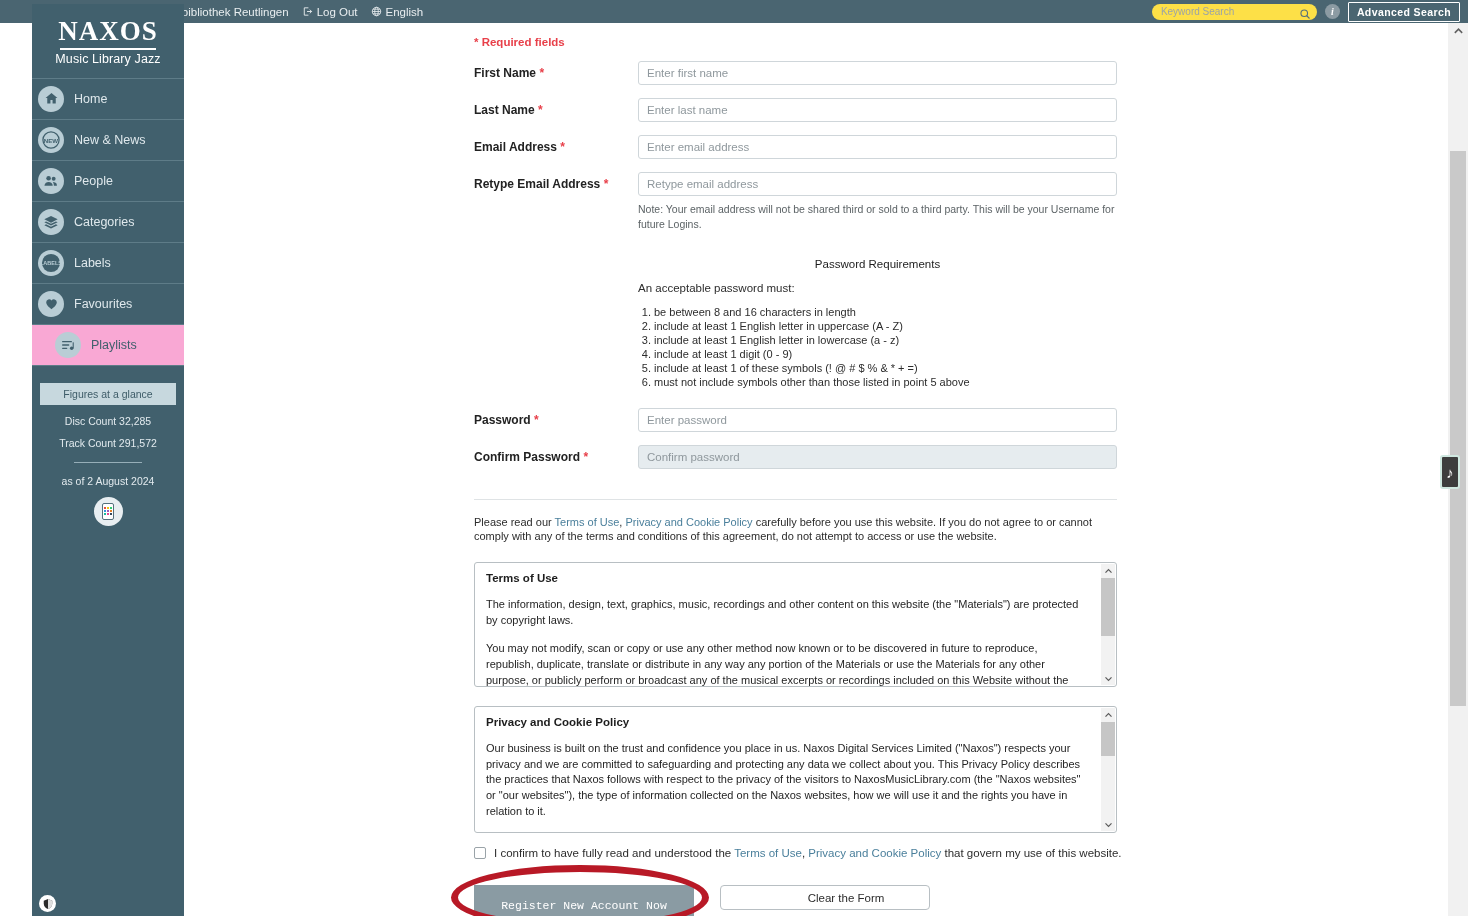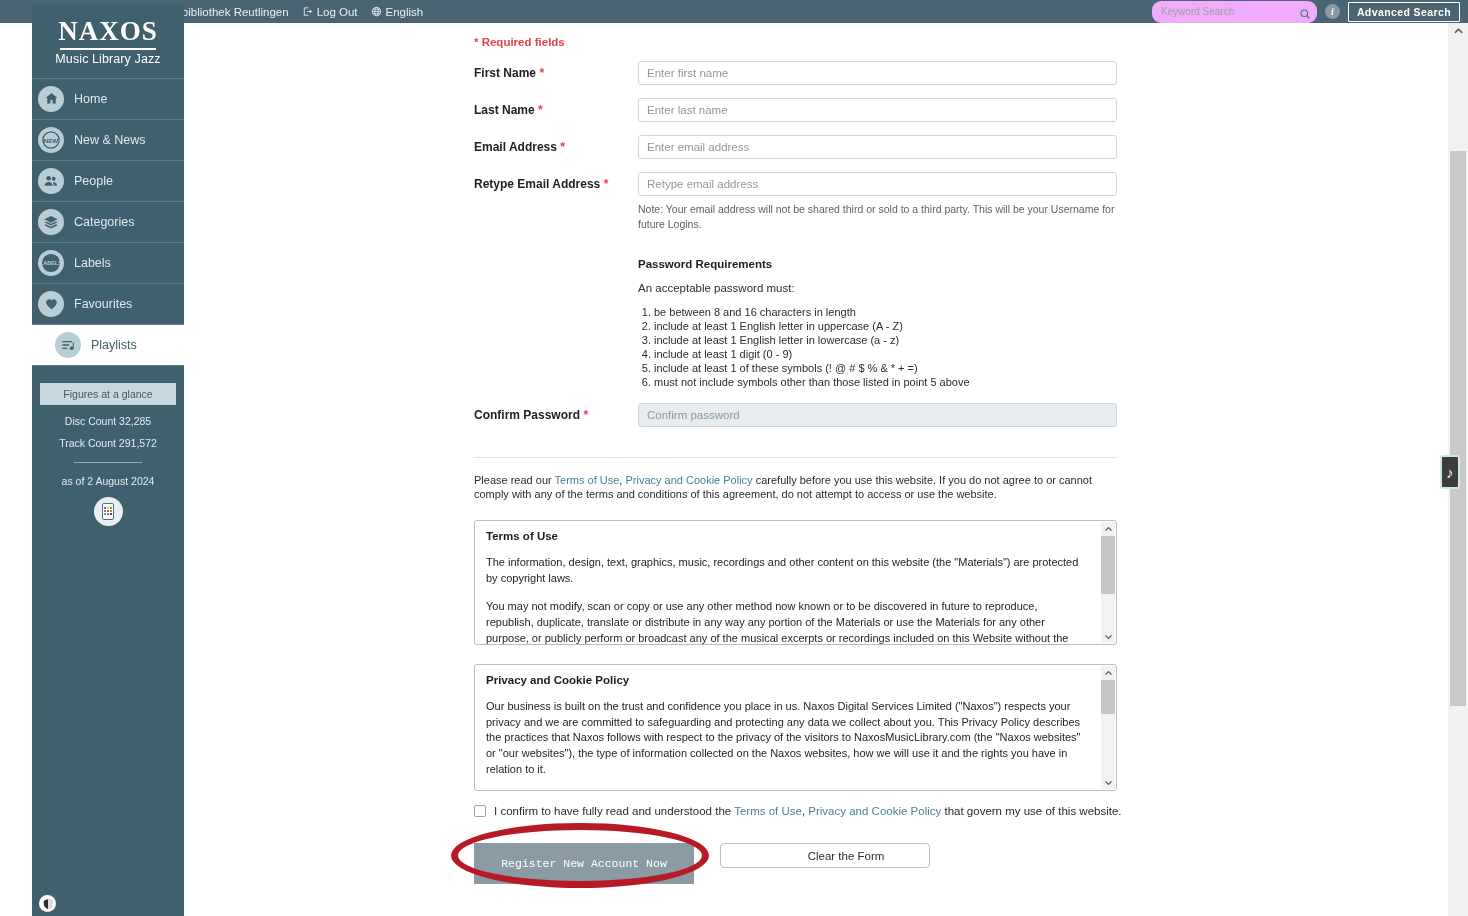--- a/index.html
+++ b/index.html
@@ -31,8 +31,8 @@
     display: flex; align-items: center; gap: 8px;
   }
   .searchbox {
-    position: relative; width: 165px; height: 22px;
-    background: #f0abfc; border-radius: 9px;
+    position: relative; width: 165px; height: 16px;
+    background: #fde047; border-radius: 9px;
     display: flex; align-items: center;
   }
   .searchbox input {

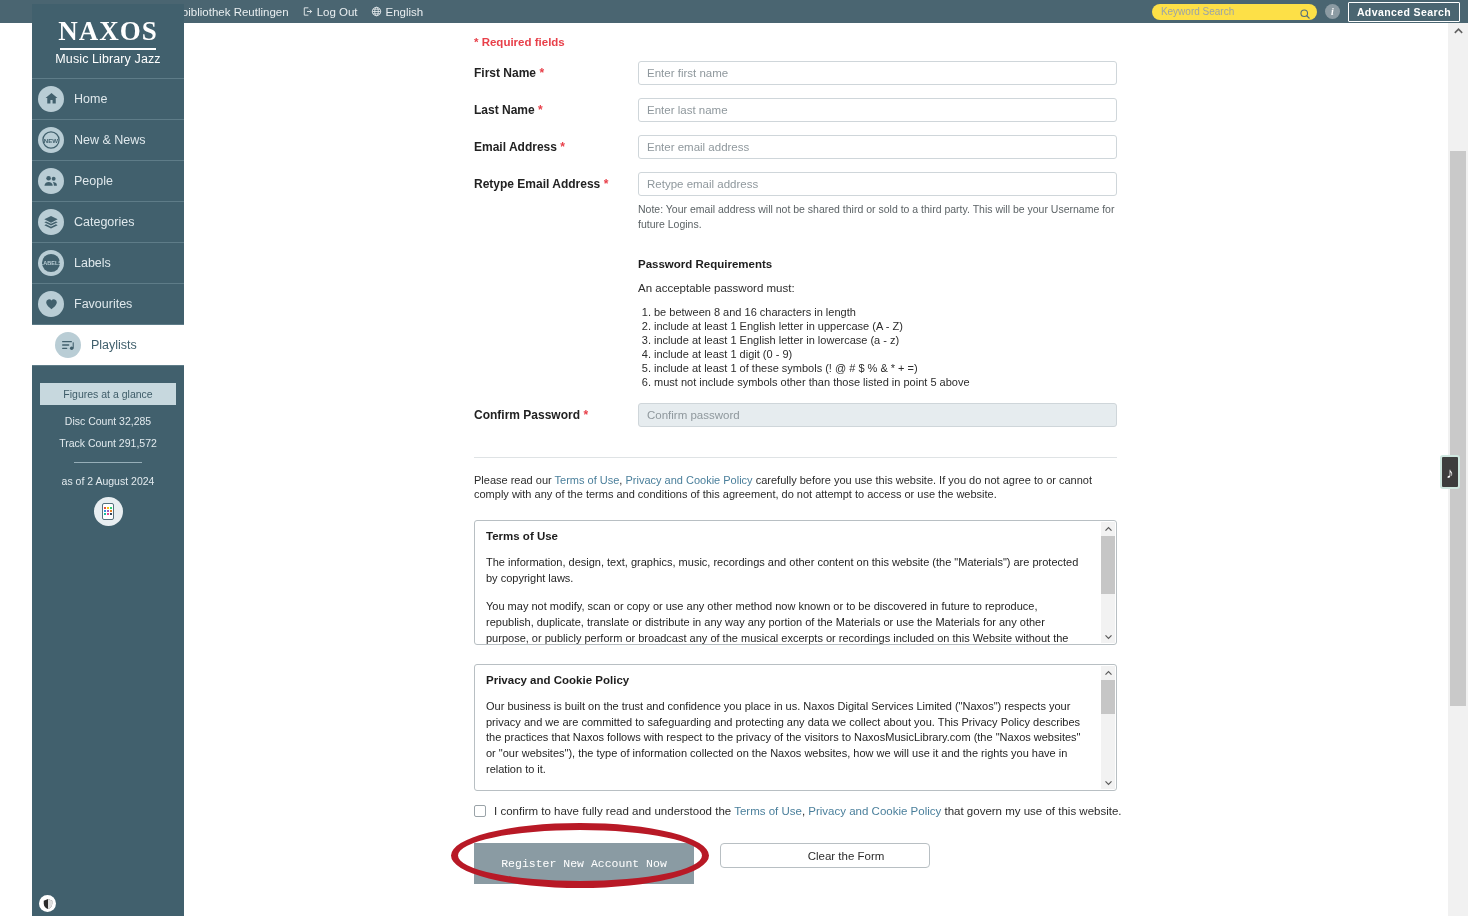--- a/index.html
+++ b/index.html
@@ -160,7 +160,7 @@
   }
 
   .pw-req { margin-left: 500px; width: 479px; margin-top: 26px; }
-  .pw-req h4 { font-size: 11.5px; color: #1d1d1d; font-weight: bold; }
+  .pw-req h4 { font-size: 11.5px; color: #1d1d1d; font-weight: normal; text-align: center; }
   .pw-req .sub { font-size: 11.5px; color: #2c2c2c; margin-top: 12px; }
   .pw-req ol { margin-top: 12px; padding-left: 16px; }
   .pw-req li { font-size: 11px; color: #2c2c2c; line-height: 1.27; }

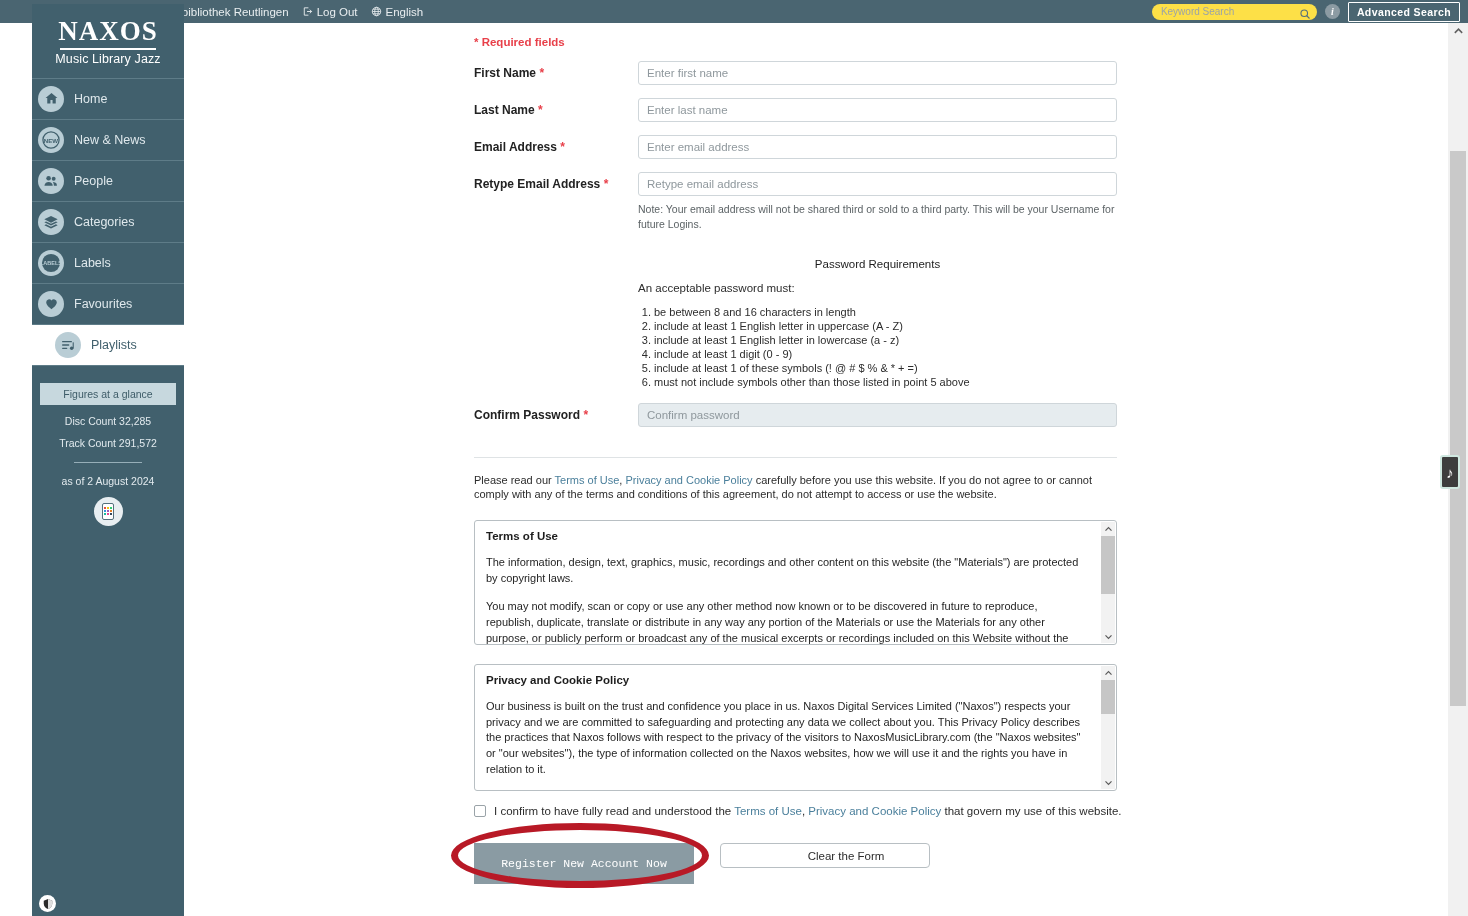--- a/index.html
+++ b/index.html
@@ -85,7 +85,7 @@
     padding-left: 6px; border-bottom: 1px solid #5e7c88;
     color: #dfe8ec; font-size: 12.5px; cursor: pointer;
   }
-  .navitem.active { background: #ffffff; color: #41606d; padding-left: 23px; }
+  .navitem.active { background: #f9a8d4; color: #41606d; padding-left: 23px; }
   .nav-ic {
     width: 26px; height: 26px; border-radius: 50%;
     background: #b9cdd5; color: #41606d;

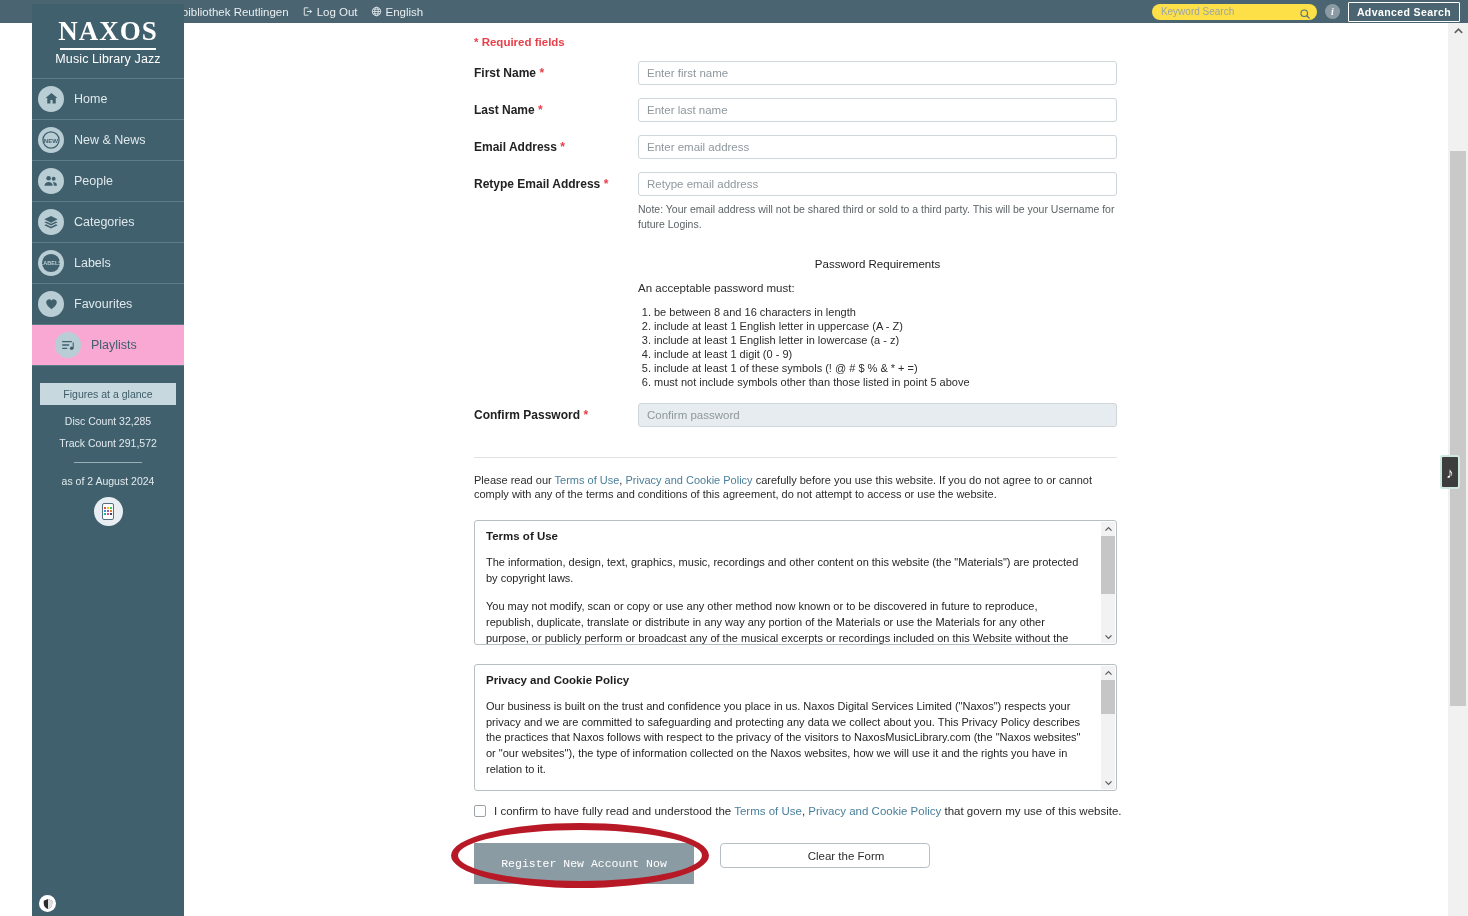--- a/index.html
+++ b/index.html
@@ -461,6 +461,12 @@
         </ol>
       </div>
 
+      <div class="frow" style="margin-top:18px">
+        <div class="flabel">
+          <span>Password</span> <span class="star">*</span>
+        </div>
+        <input class="finput" type="password" placeholder="Enter password" style="">
+      </div>
 
       <div class="frow">
         <div class="flabel">

